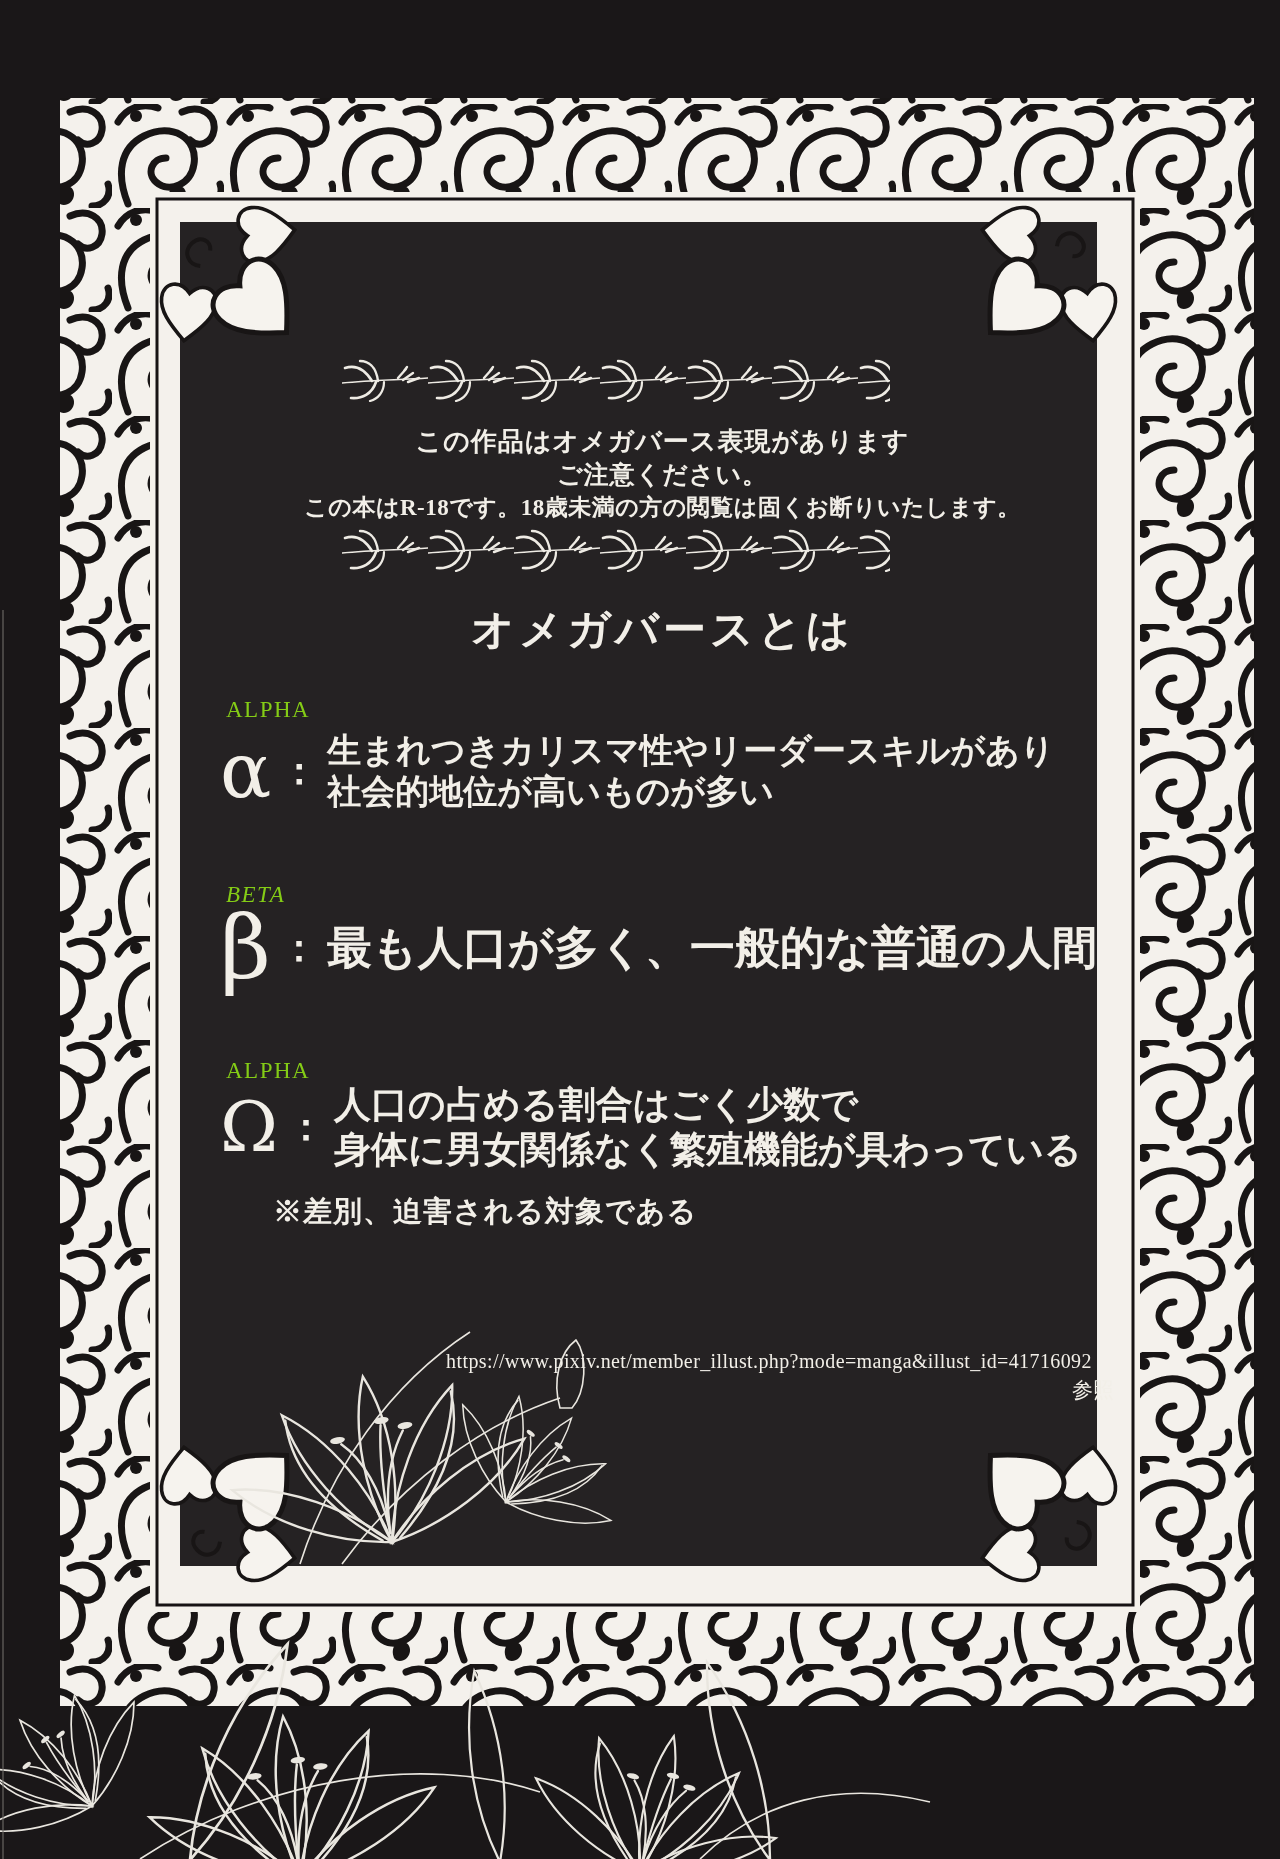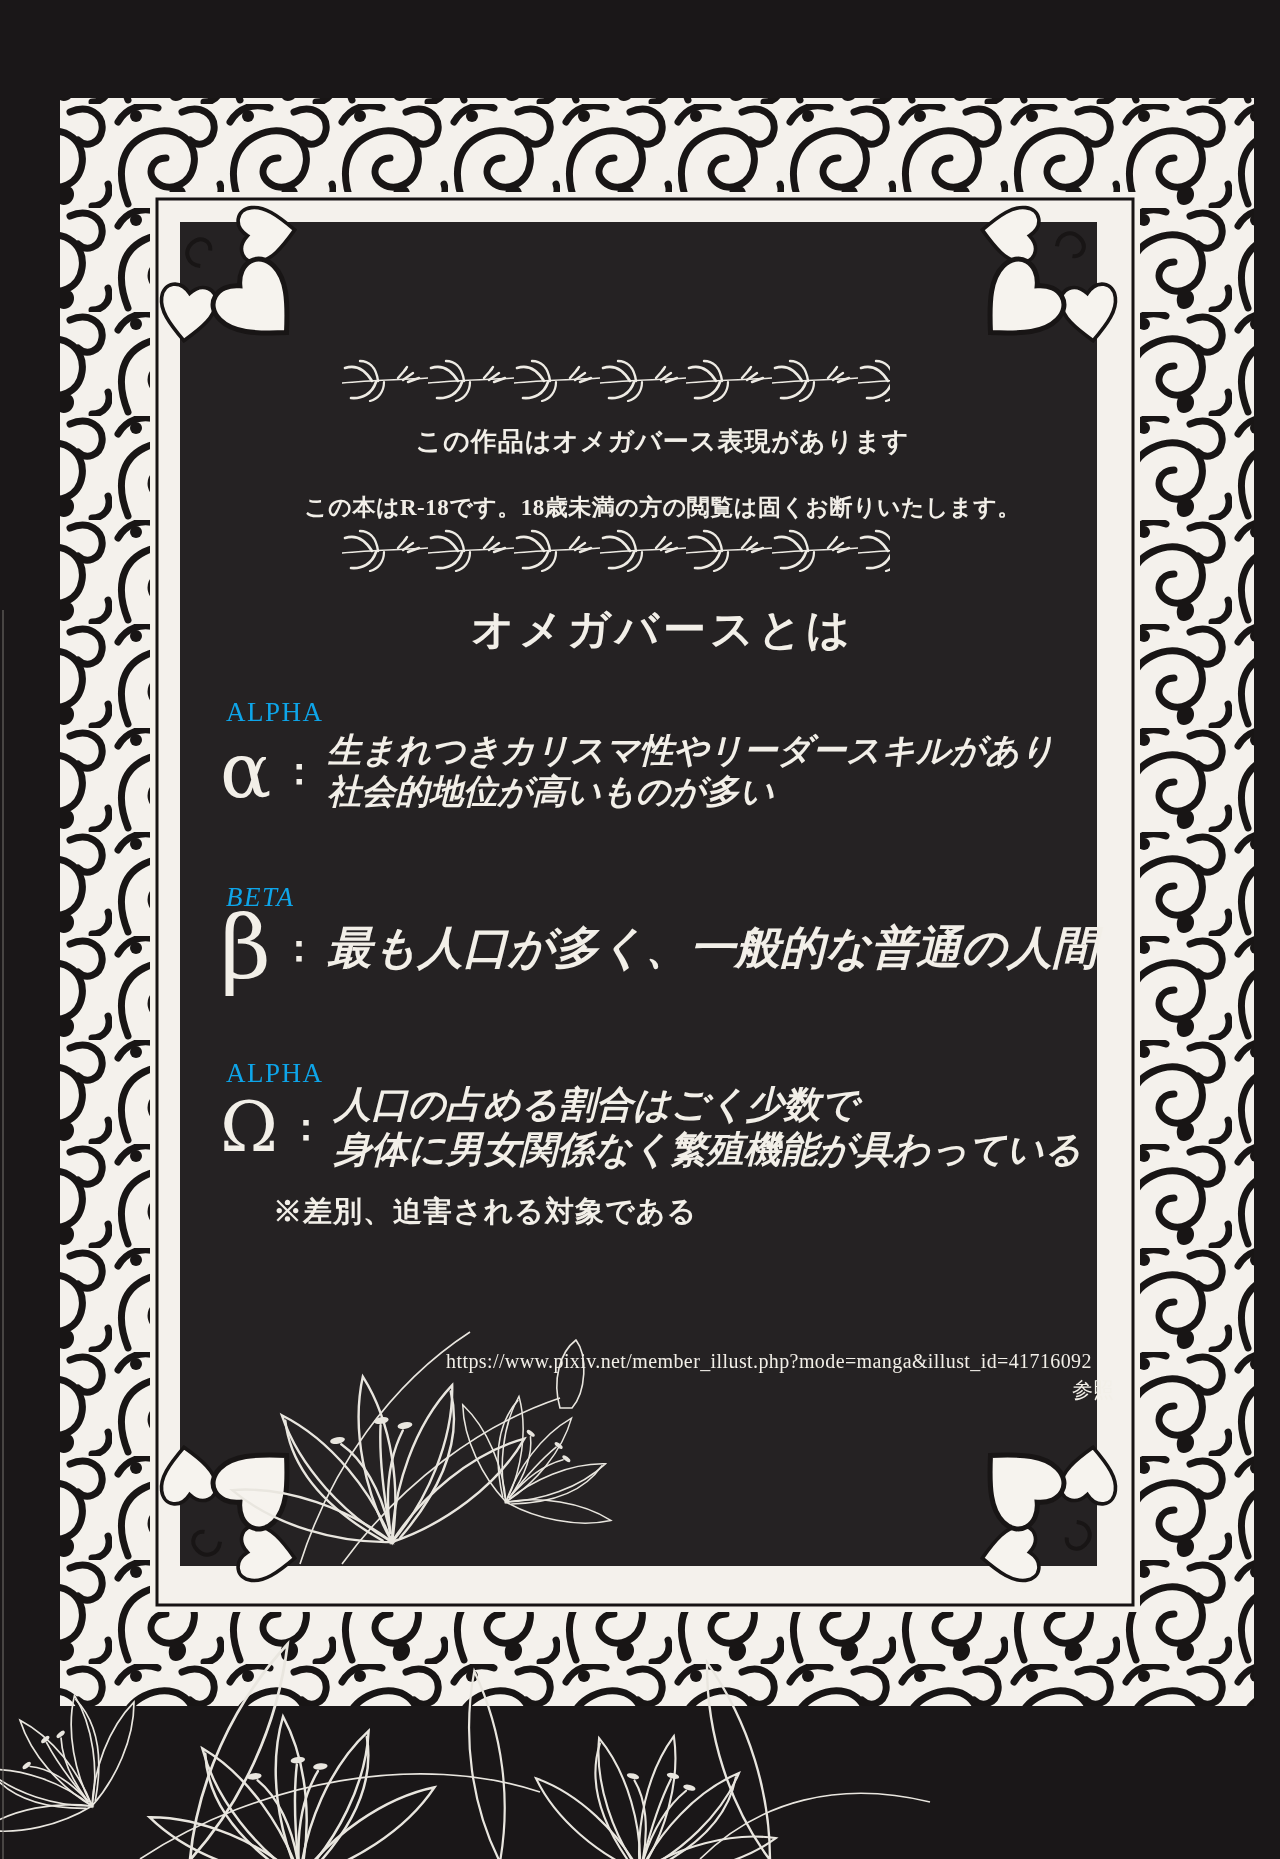--- a/index.html
+++ b/index.html
@@ -142,6 +142,7 @@
     </svg>
 
     <div class="centered notice1">この作品はオメガバース表現があります</div>
+    <div class="centered notice2">ご注意ください。</div>
     <div class="centered notice3">この本はR-18です。18歳未満の方の閲覧は固くお断りいたします。</div>
 
     <svg class="divider div2">

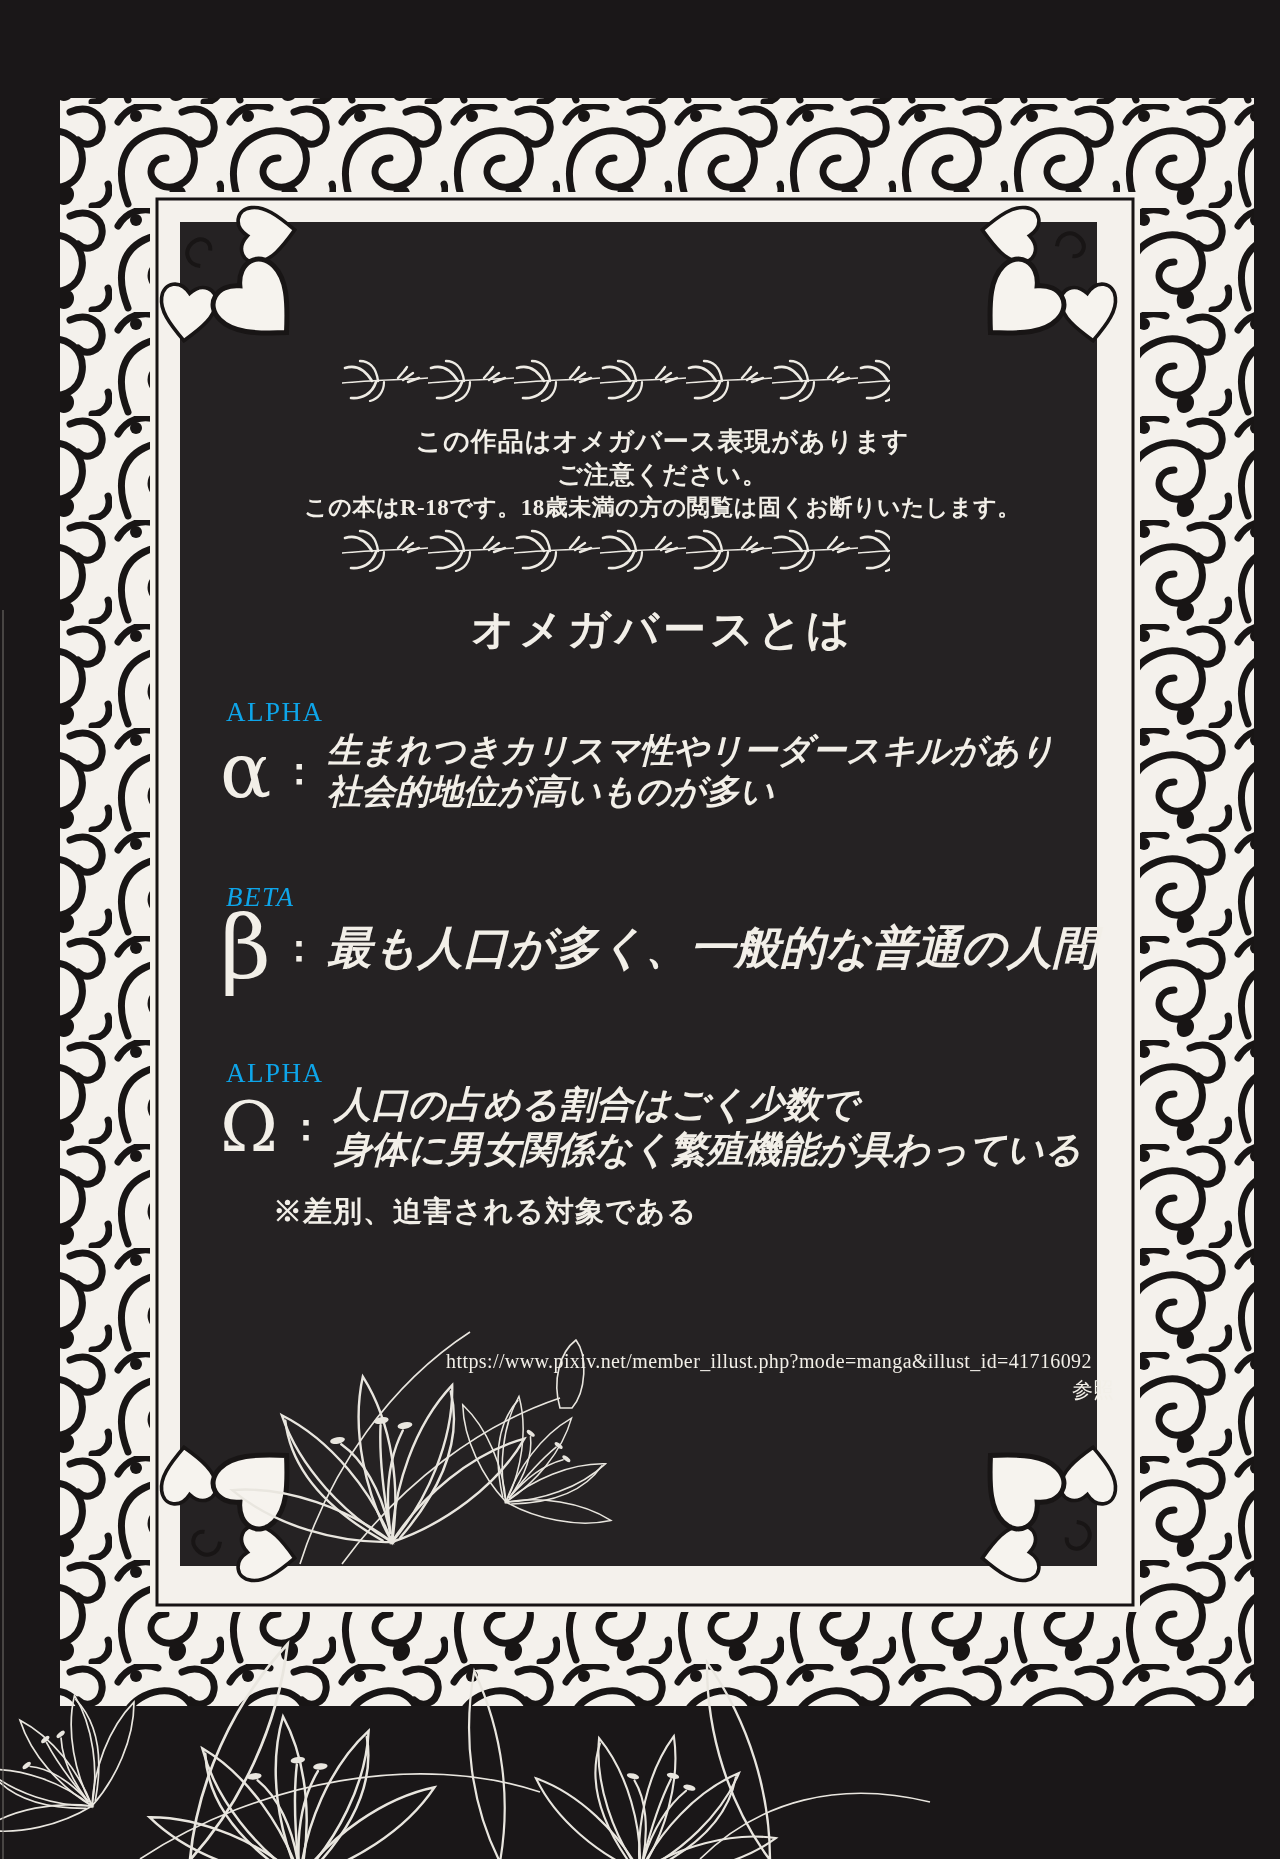--- a/index.html
+++ b/index.html
@@ -21,7 +21,7 @@
   .divider{position:absolute;left:318px;width:548px;height:44px;}
   .div1{top:358px;}
   .div2{top:528px;}
-  .term-label{position:absolute;left:202px;font-size:27px;letter-spacing:1.5px;color:#0ea5e9;}
+  .term-label{position:absolute;left:202px;font-size:23px;letter-spacing:1.5px;color:#84cc16;}
   .lbl-alpha{top:697px;}
   .lbl-beta{top:882px;font-style:italic;}
   .lbl-omega{top:1058px;}

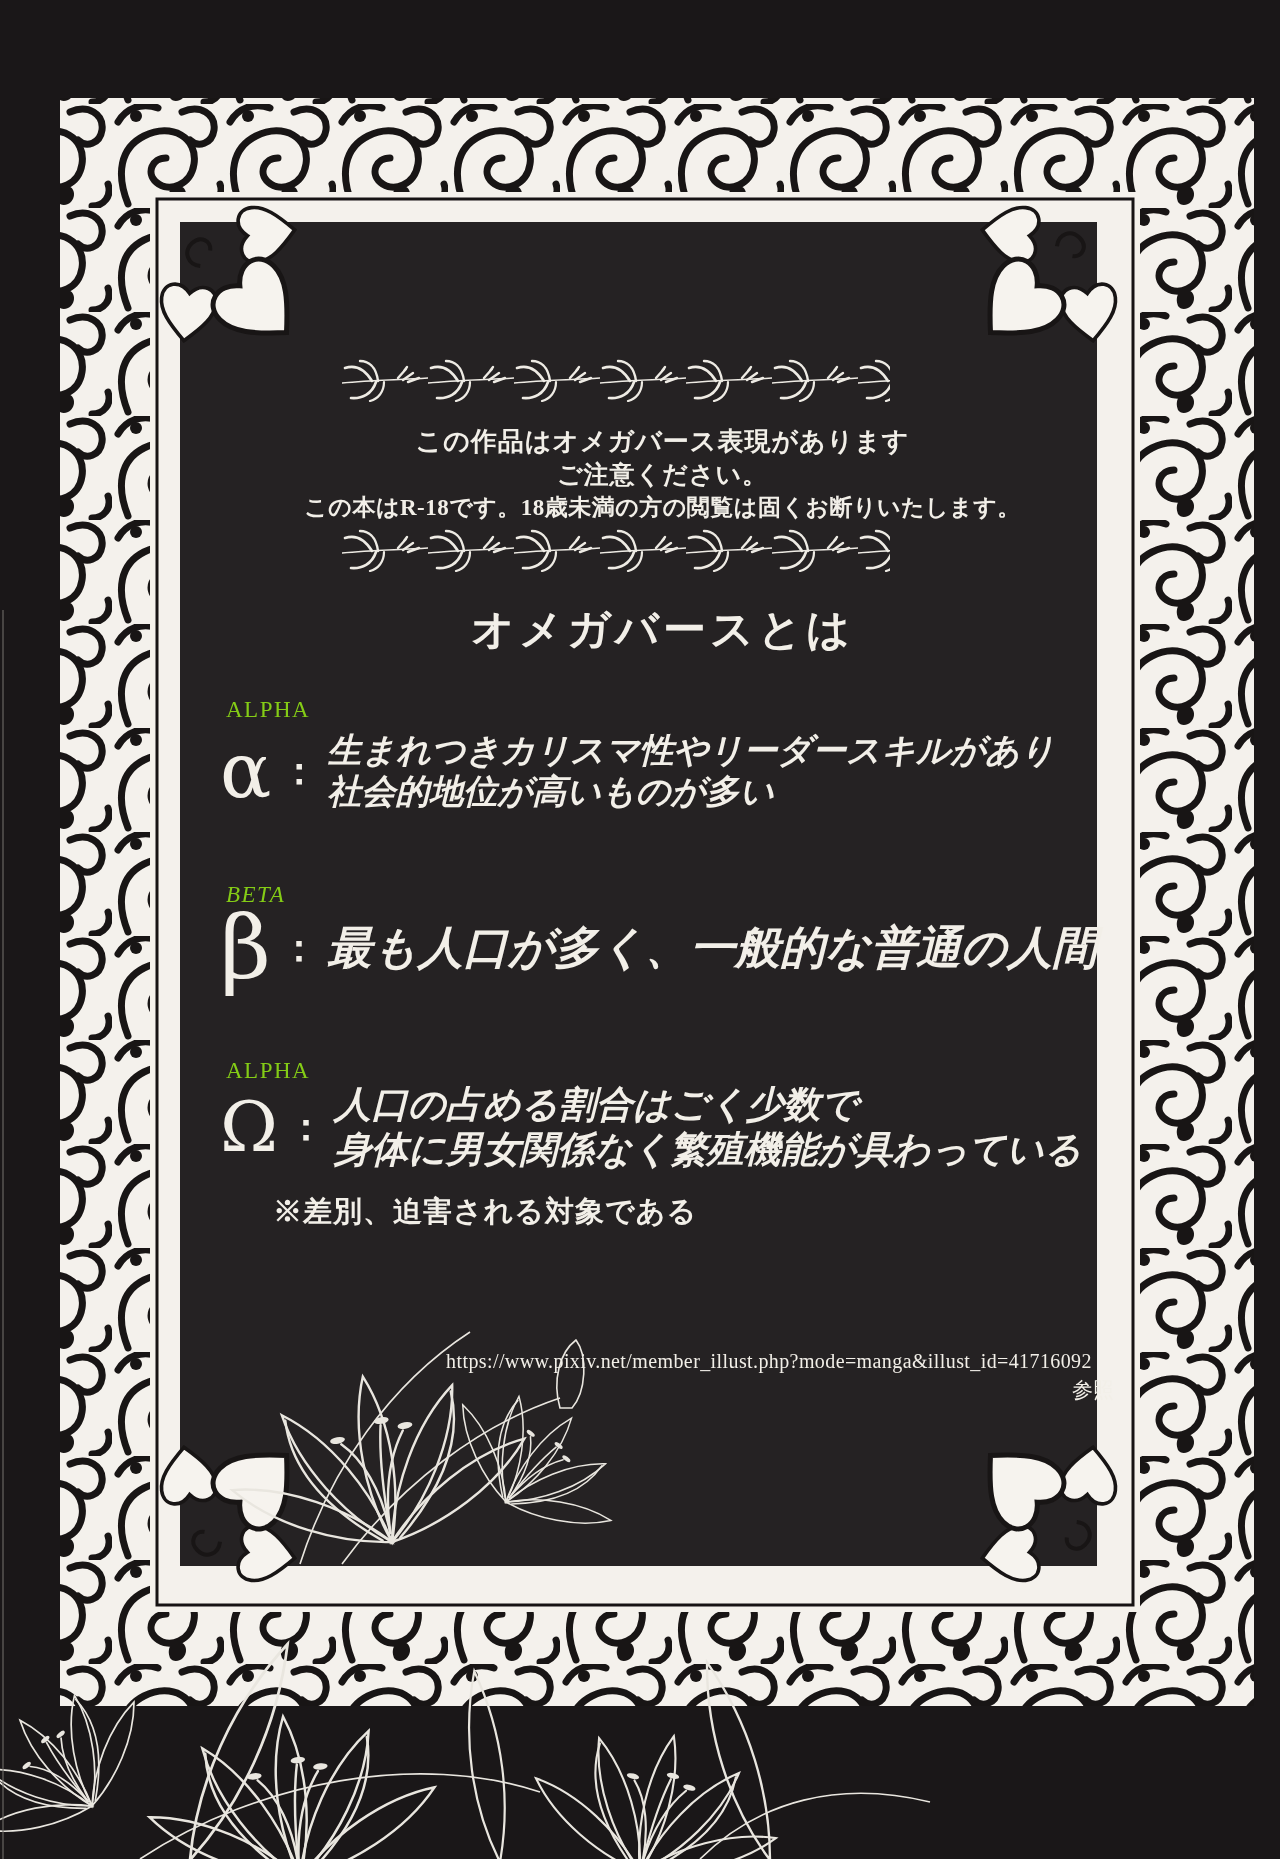--- a/index.html
+++ b/index.html
@@ -34,7 +34,7 @@
   .sym-beta{font-size:88px;}
   .sym-omega{font-size:70px;}
   .term-colon{font-size:38px;font-weight:700;line-height:1;}
-  .term-lines{font-weight:700;font-style:italic;}
+  .term-lines{font-weight:700;}
   .lines-alpha{font-size:34px;line-height:41px;}
   .lines-beta{font-size:45px;line-height:50px;}
   .lines-omega{font-size:37px;line-height:45px;}

